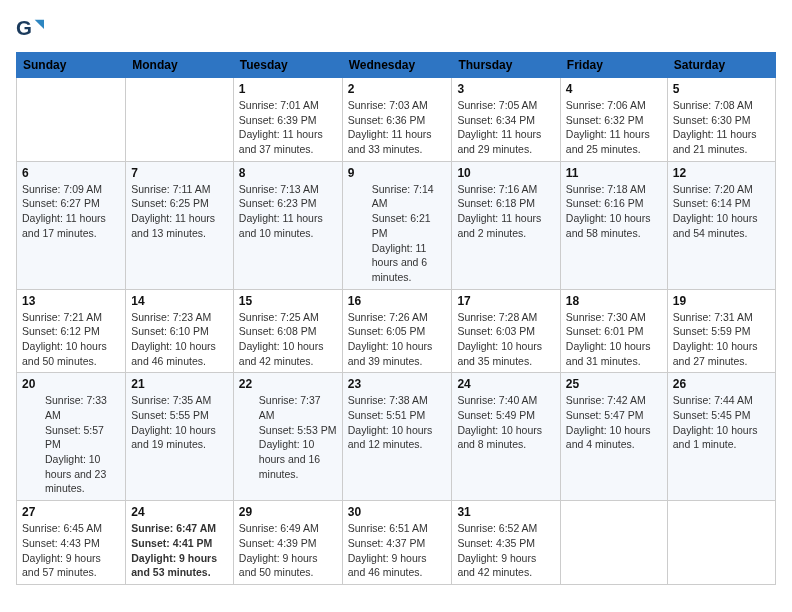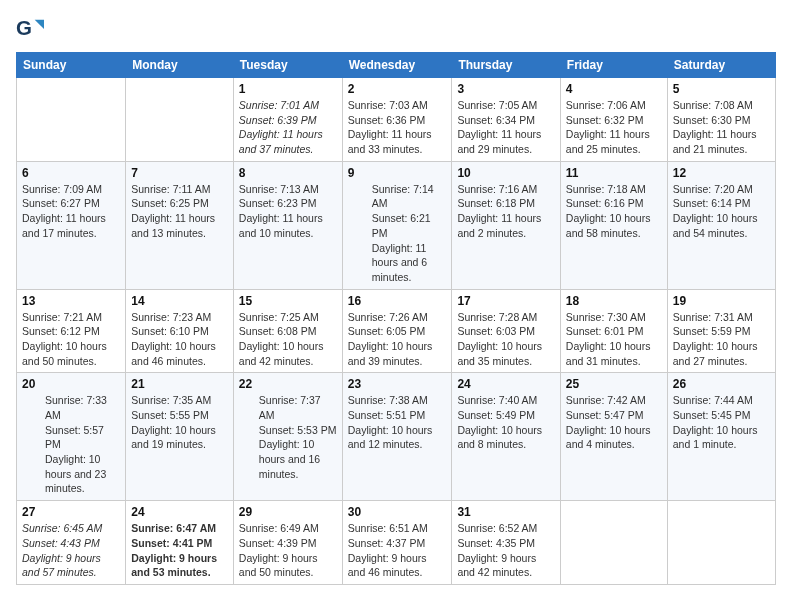--- a/index.html
+++ b/index.html
@@ -52,7 +52,7 @@
     }
     .calendar th {
       background-color: #2e75c3;
-      color: #ffffff;
+      color: #000000;
       text-align: left;
       padding: 5px 6px;
       font-size: 12px;

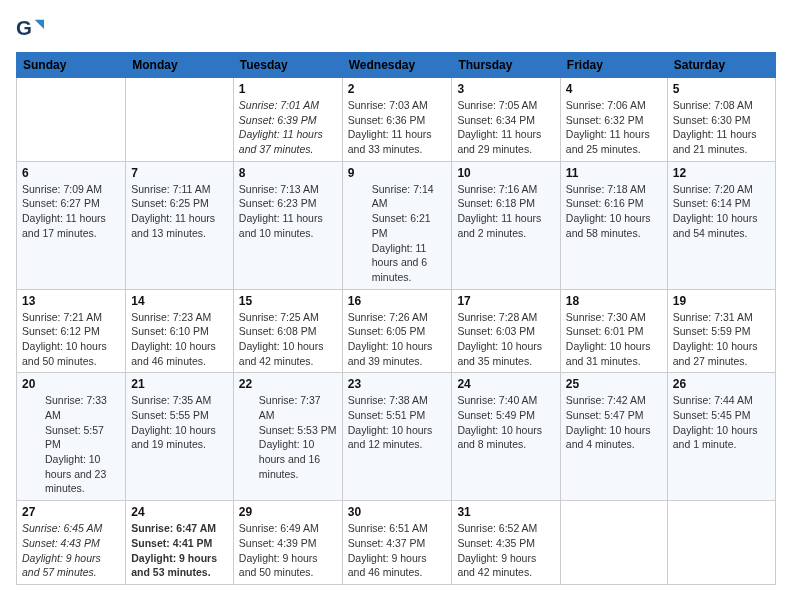--- a/index.html
+++ b/index.html
@@ -124,7 +124,7 @@
         <td class="empty-cell"></td>
         <td>
           <span class="day-number">1</span>
-          <div class="day-info" style="white-space: pre-line; font-style: italic;">Sunrise: 7:01 AM
+          <div class="day-info" style="white-space: pre-line;">Sunrise: 7:01 AM
 Sunset: 6:39 PM
 Daylight: 11 hours and 37 minutes.</div>
         </td>

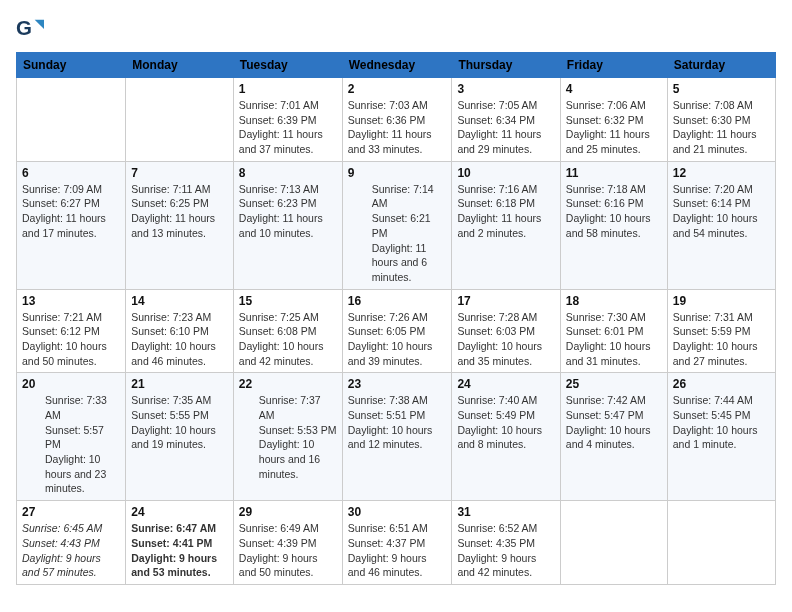--- a/index.html
+++ b/index.html
@@ -288,7 +288,7 @@
       <tr>
         <td>
           <span class="day-number">27</span>
-          <div class="day-info" style="white-space: pre-line; font-style: italic;">Sunrise: 6:45 AM
+          <div class="day-info" style="white-space: pre-line;">Sunrise: 6:45 AM
 Sunset: 4:43 PM
 Daylight: 9 hours and 57 minutes.</div>
         </td>

